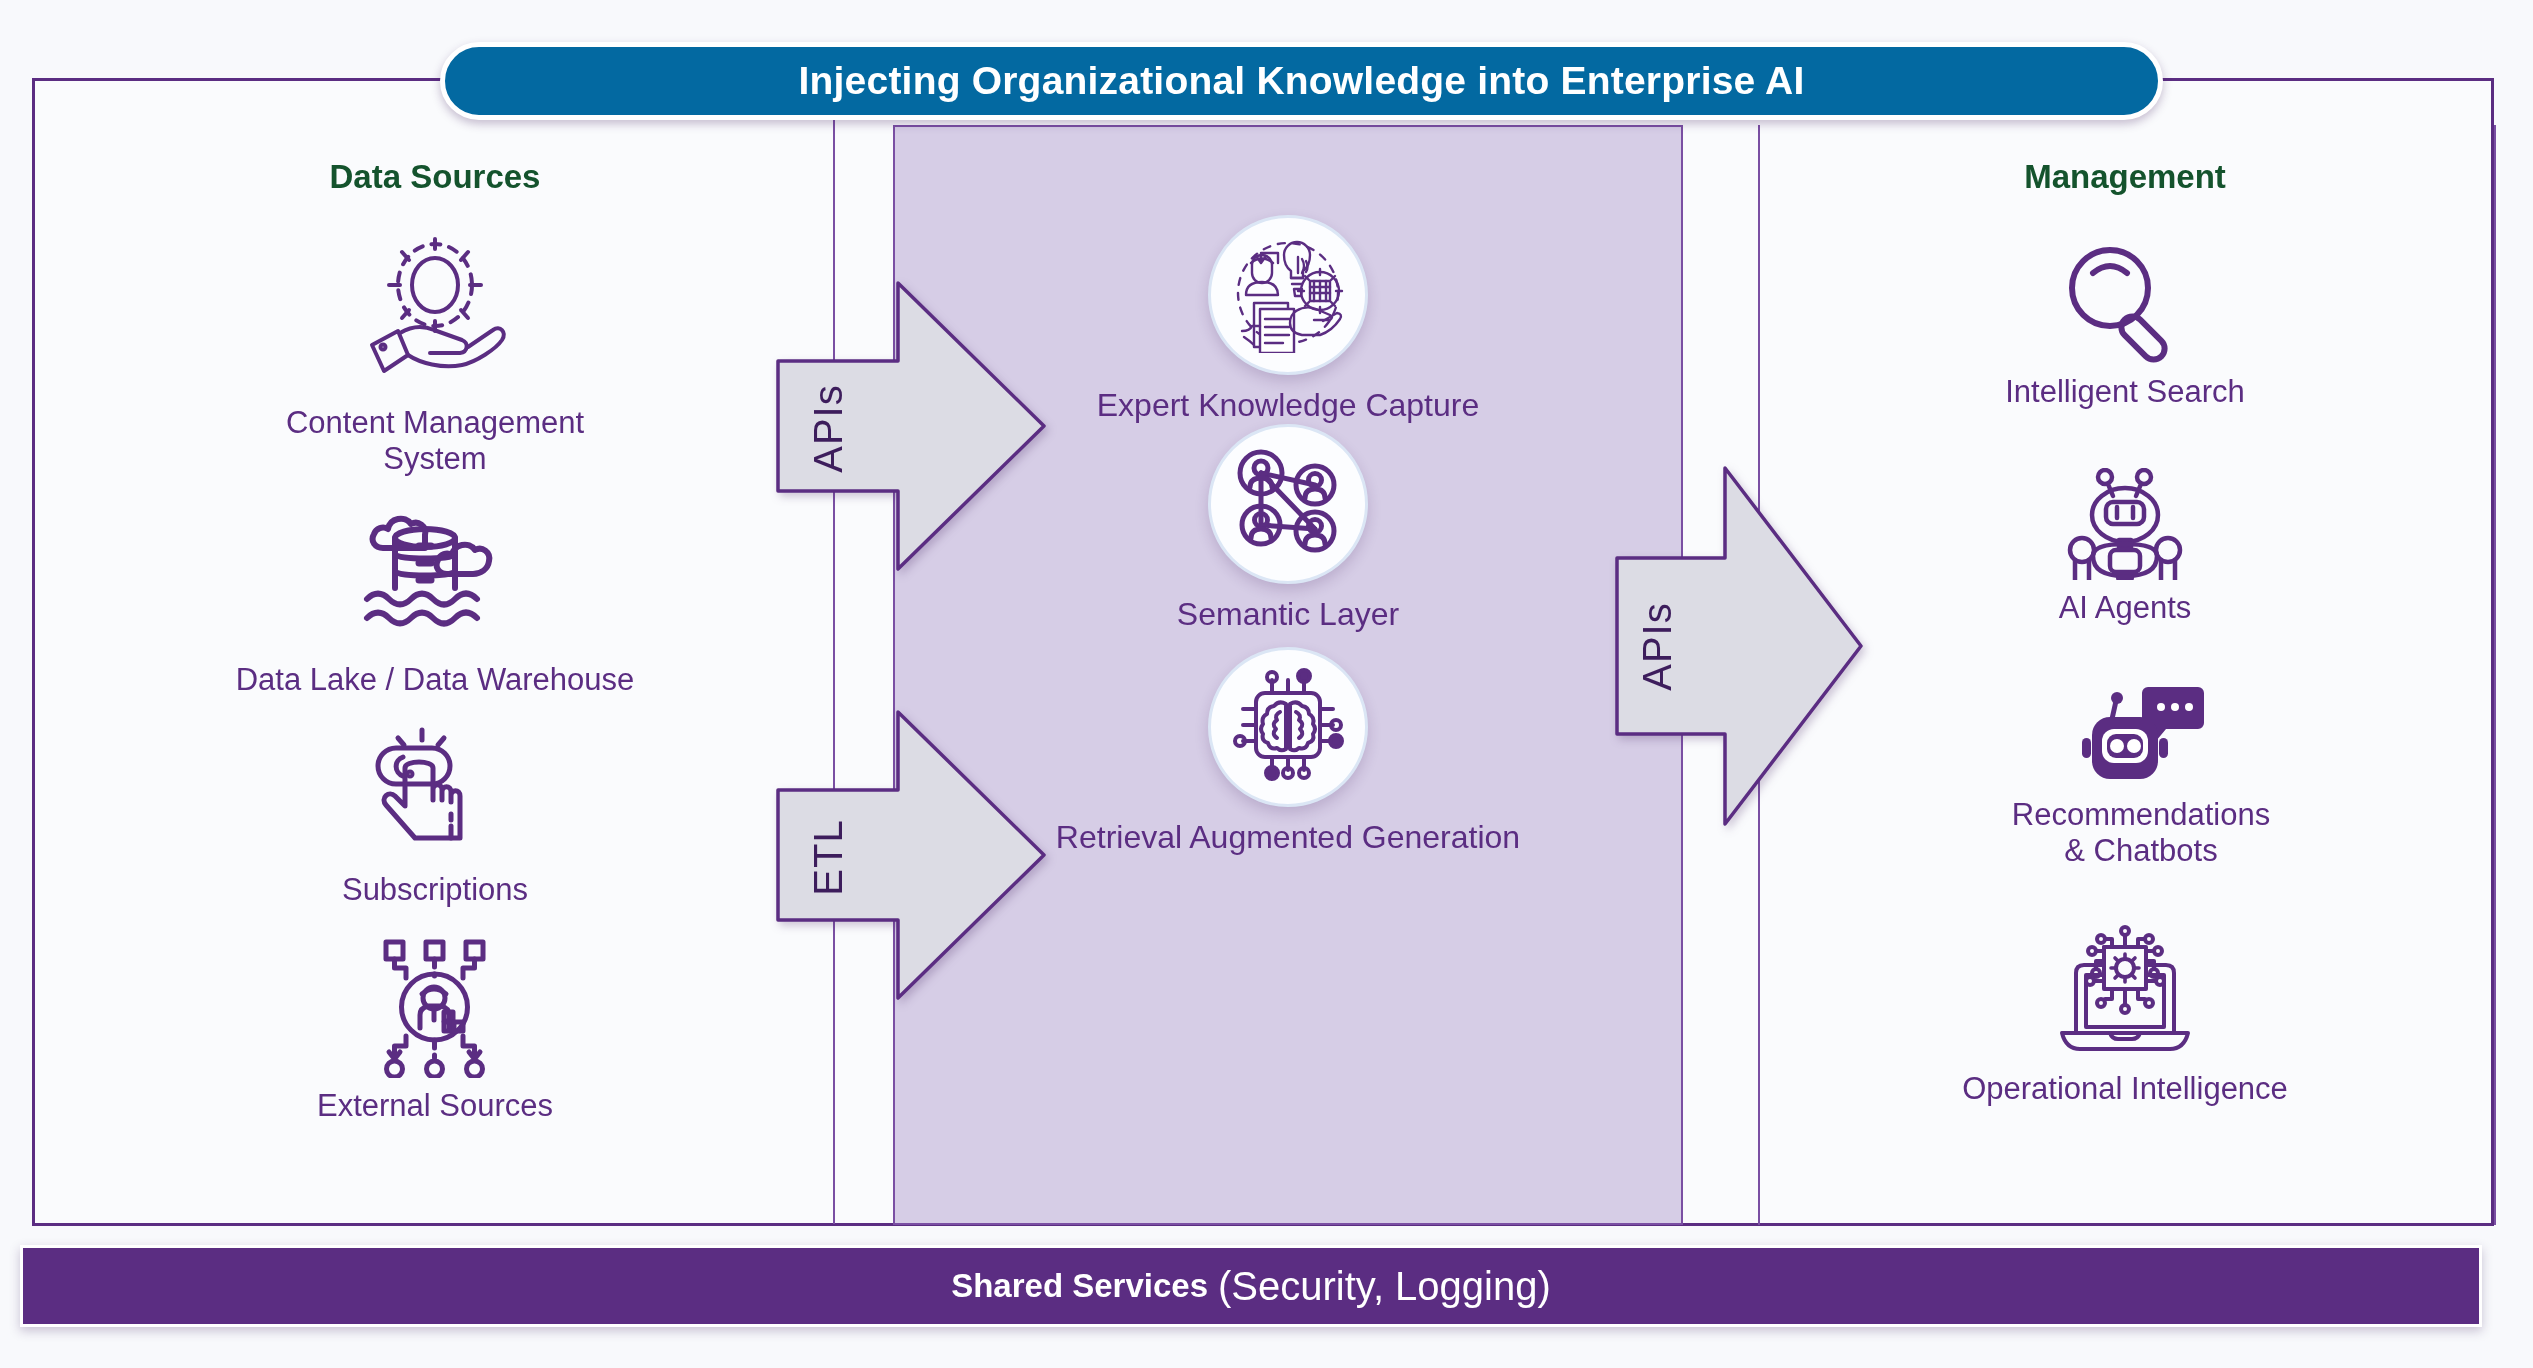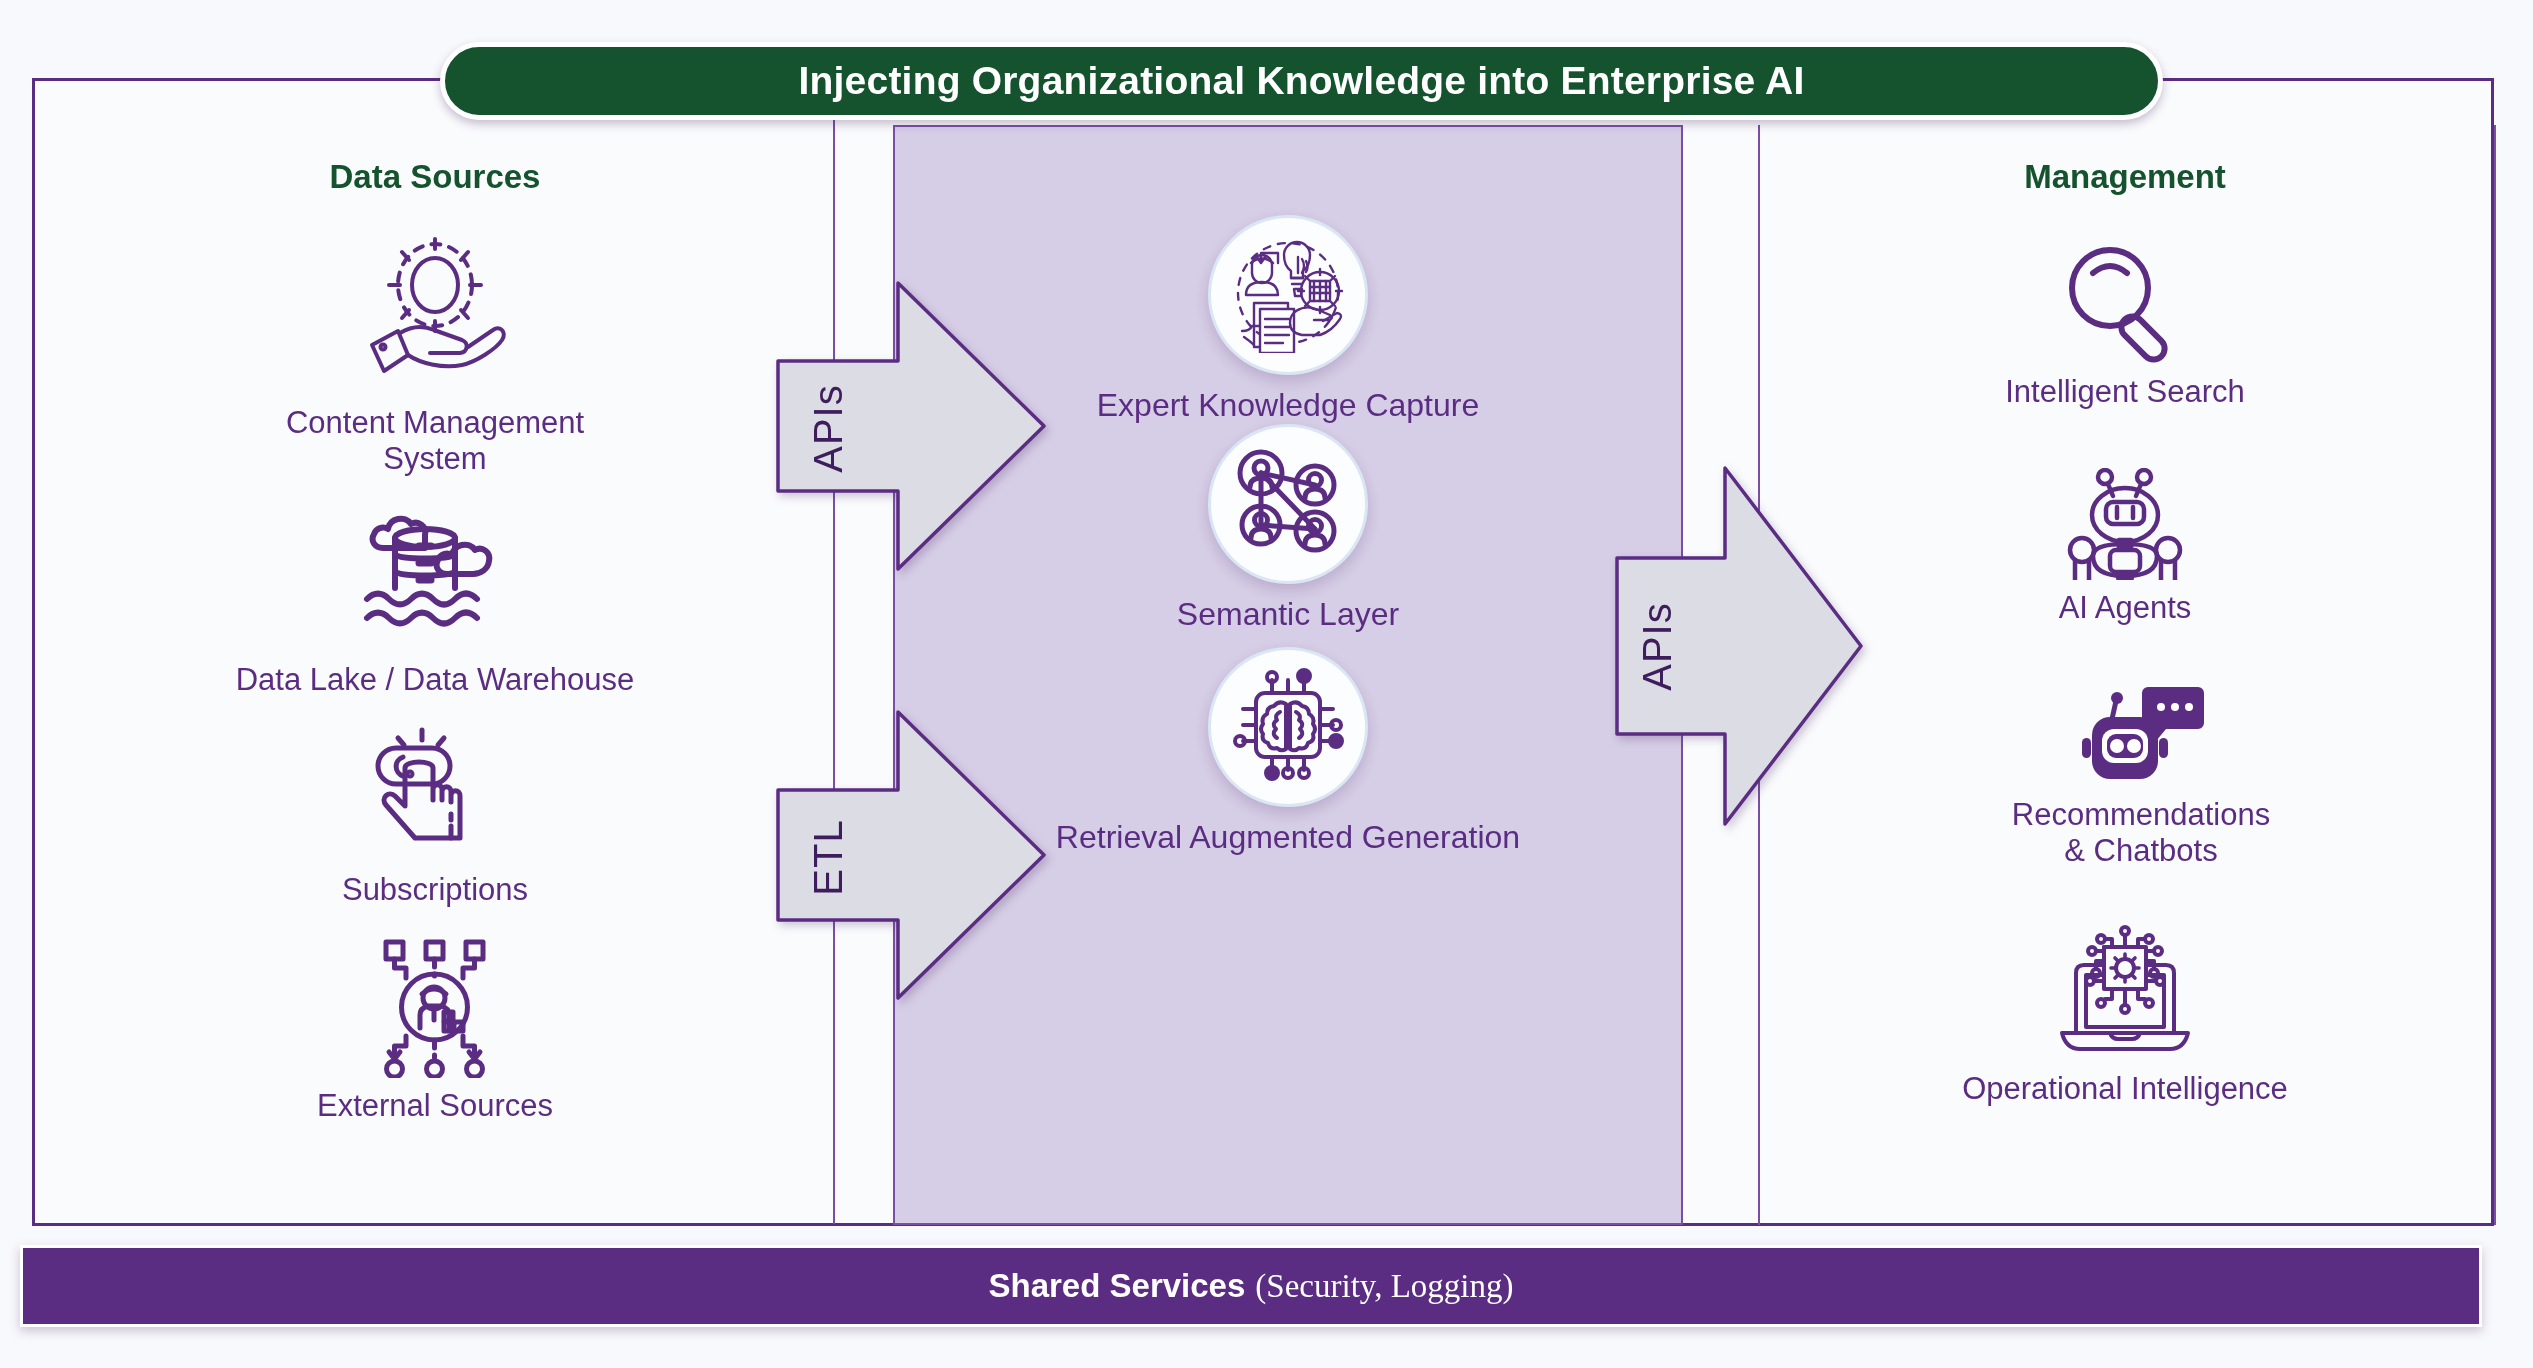--- a/index.html
+++ b/index.html
@@ -30,7 +30,7 @@
     position:absolute;
     left:440px;top:42px;
     width:1723px;height:78px;
-    background:#14532d;
+    background:#0369a1;
     border-radius:39px;
     border:5px solid #ffffff;
     box-sizing:border-box;

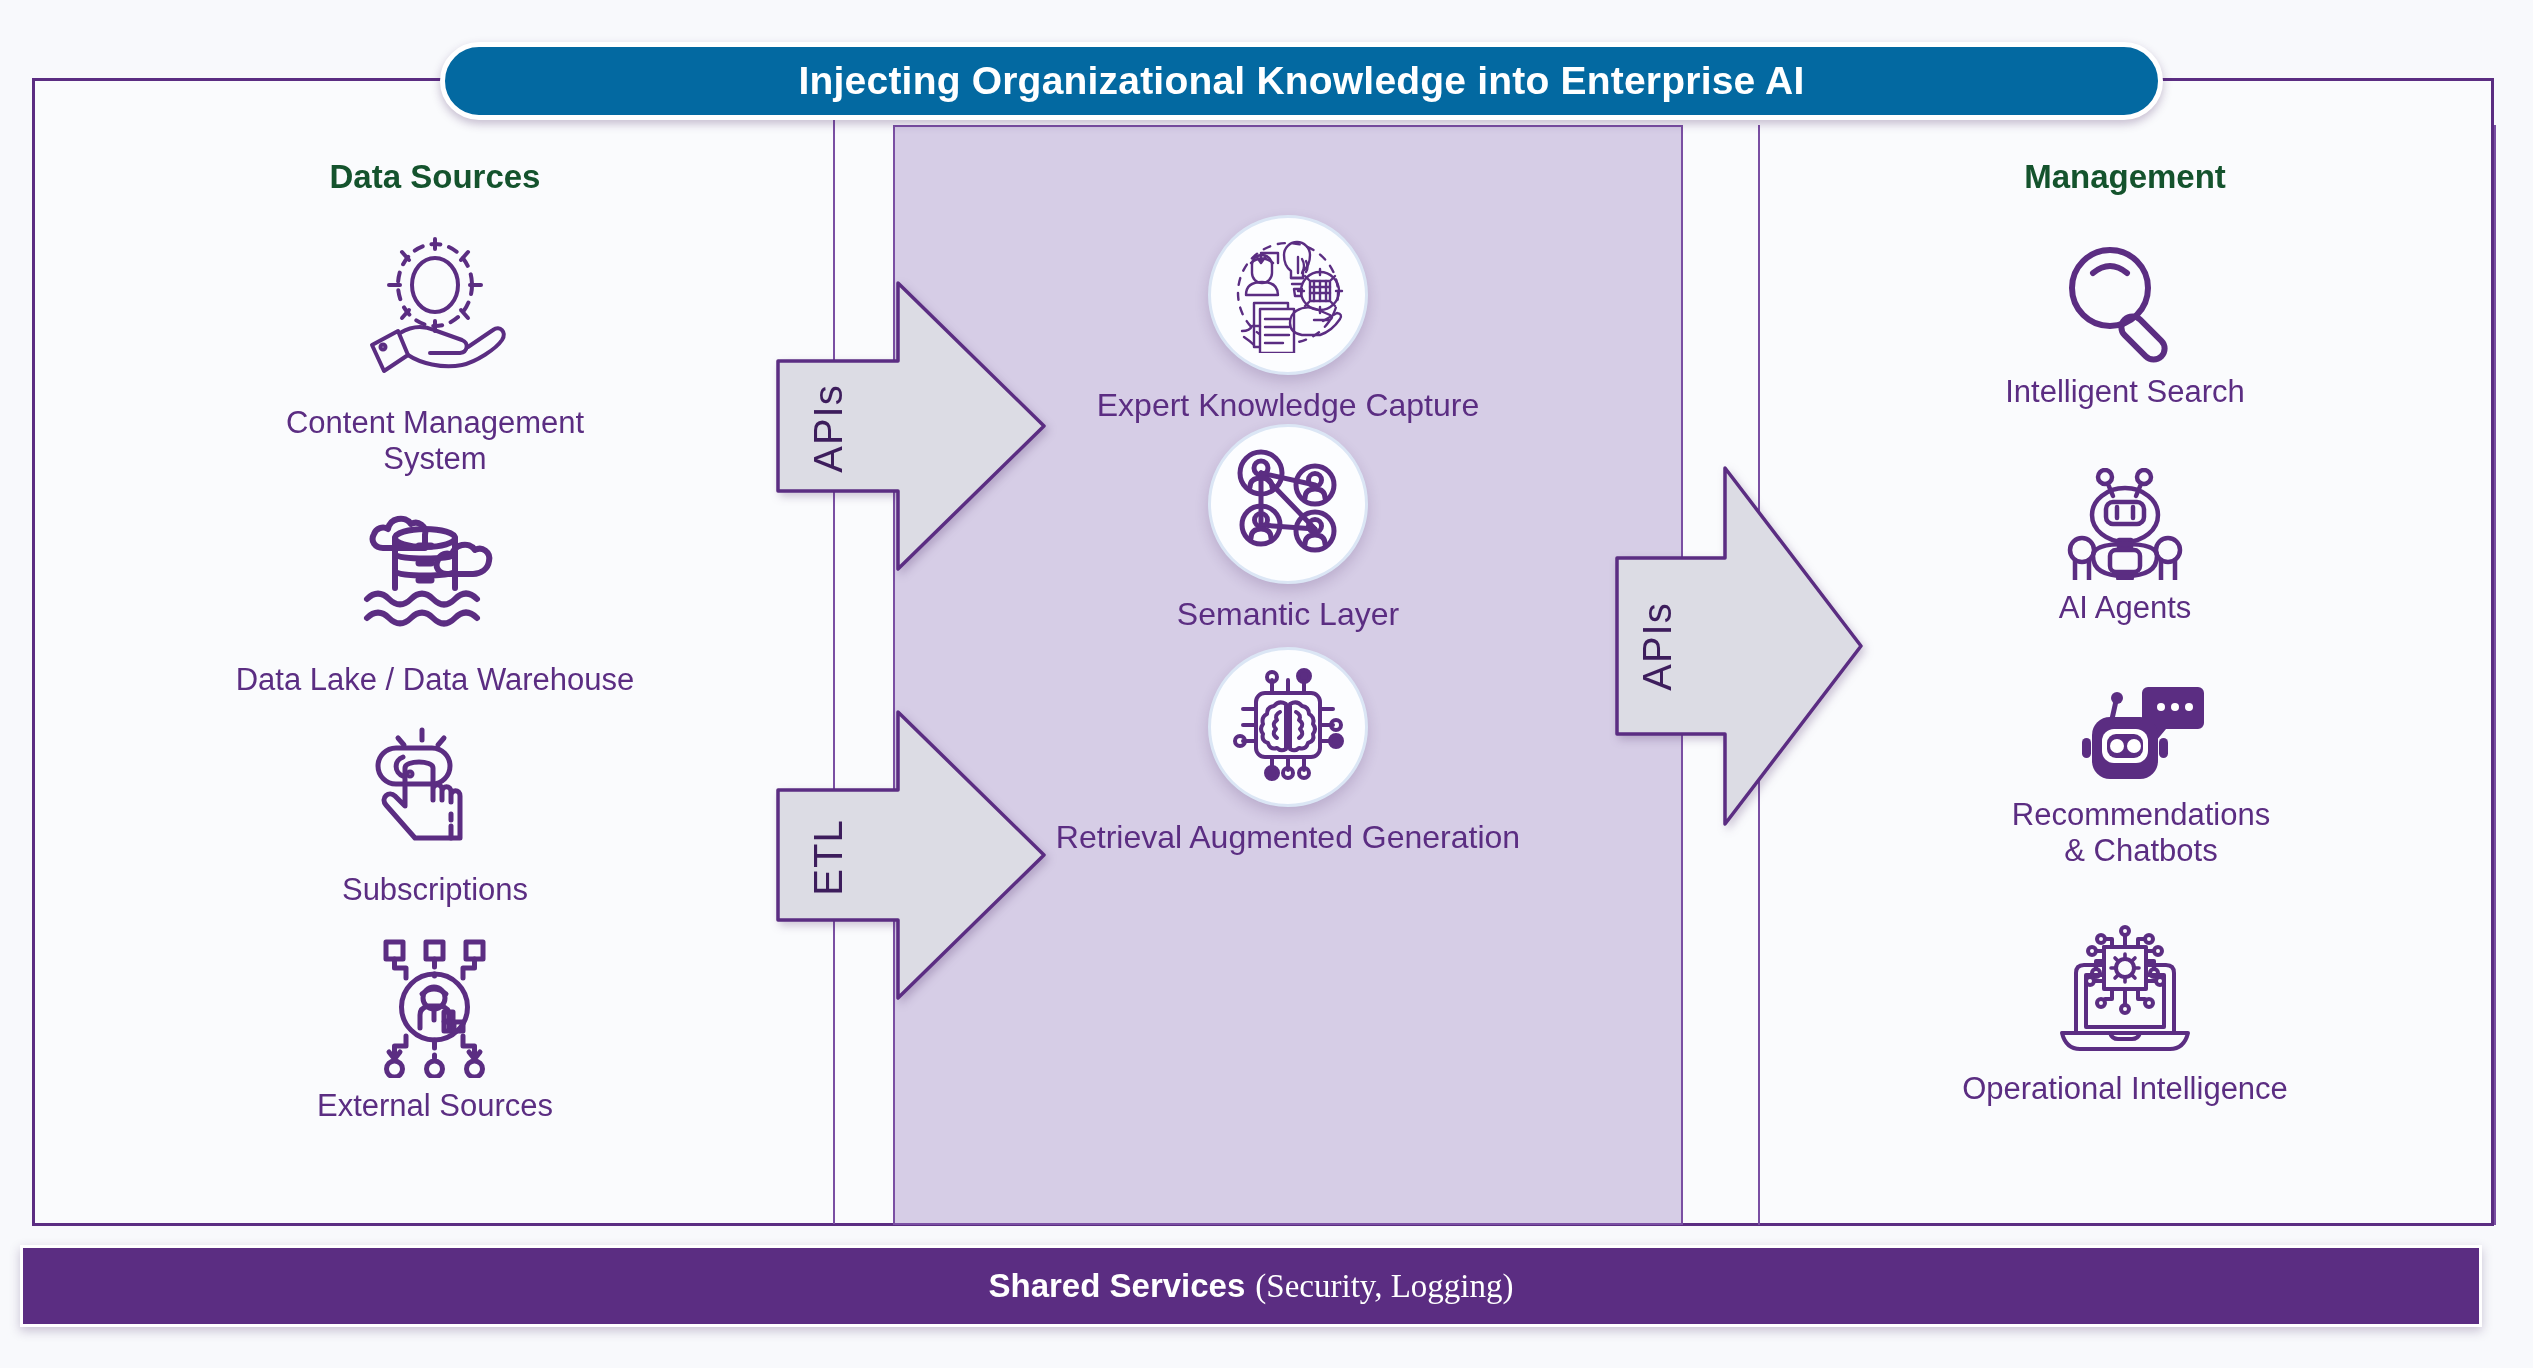--- a/index.html
+++ b/index.html
@@ -138,7 +138,7 @@
     z-index:25;
   }
   .bottom-bar .b1{color:#fff;font-size:33px;font-weight:bold;}
-  .bottom-bar .b2{color:#fff;font-size:33px;font-weight:normal;margin-left:10px;font-family:Liberation Serif, serif;}
+  .bottom-bar .b2{color:#fff;font-size:40px;font-weight:normal;margin-left:10px;}
 </style>
 </head>
 <body>

